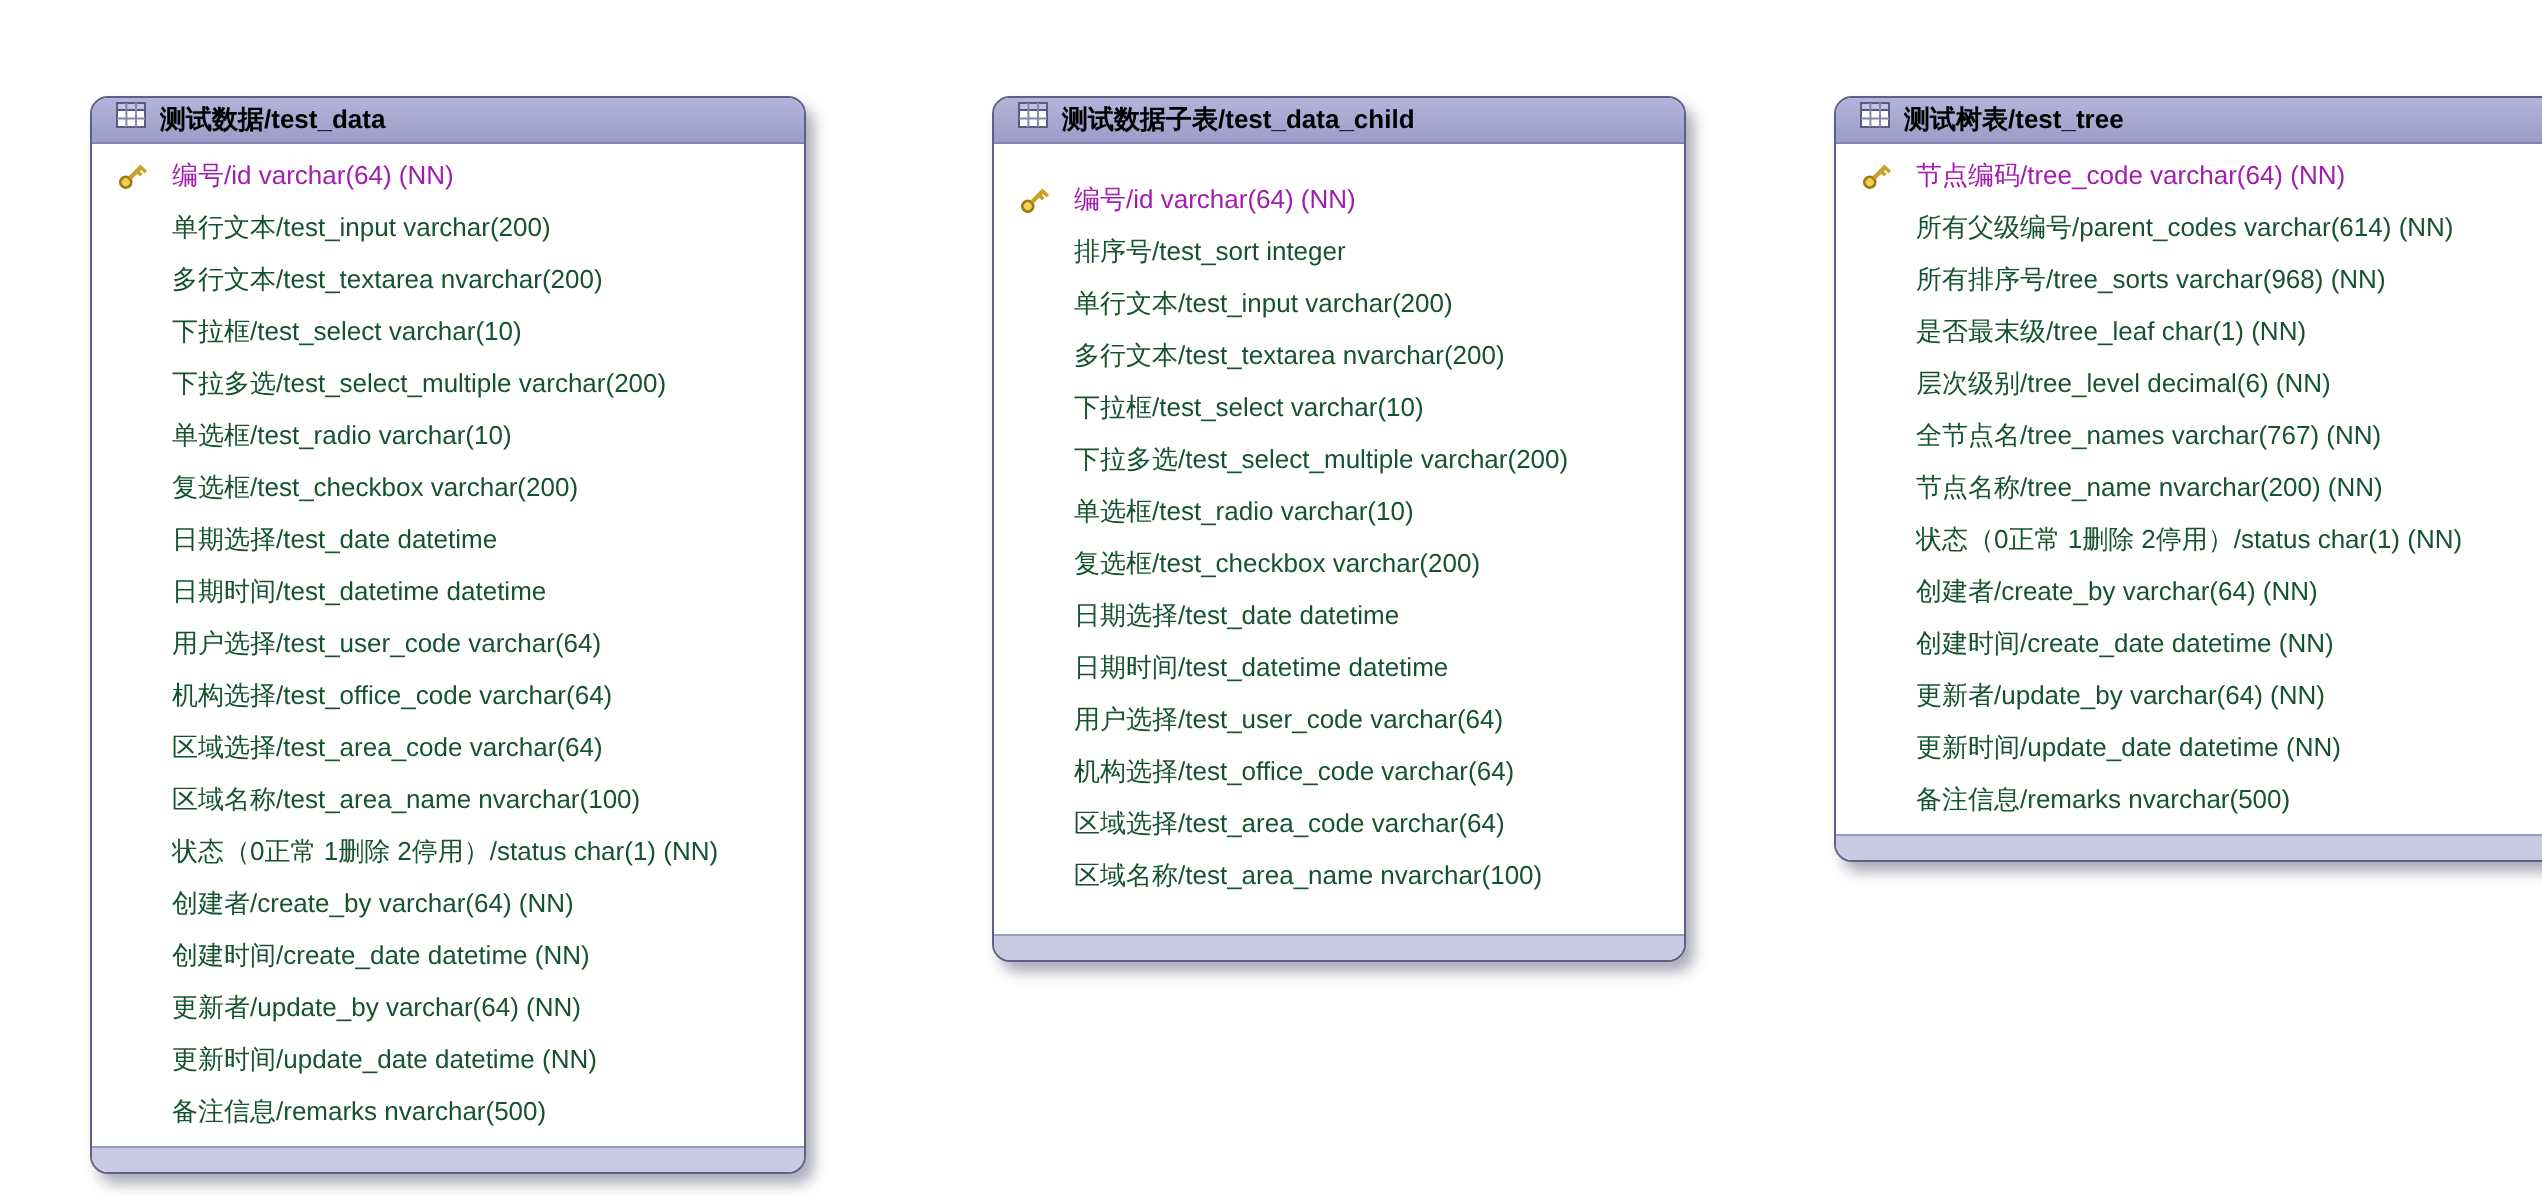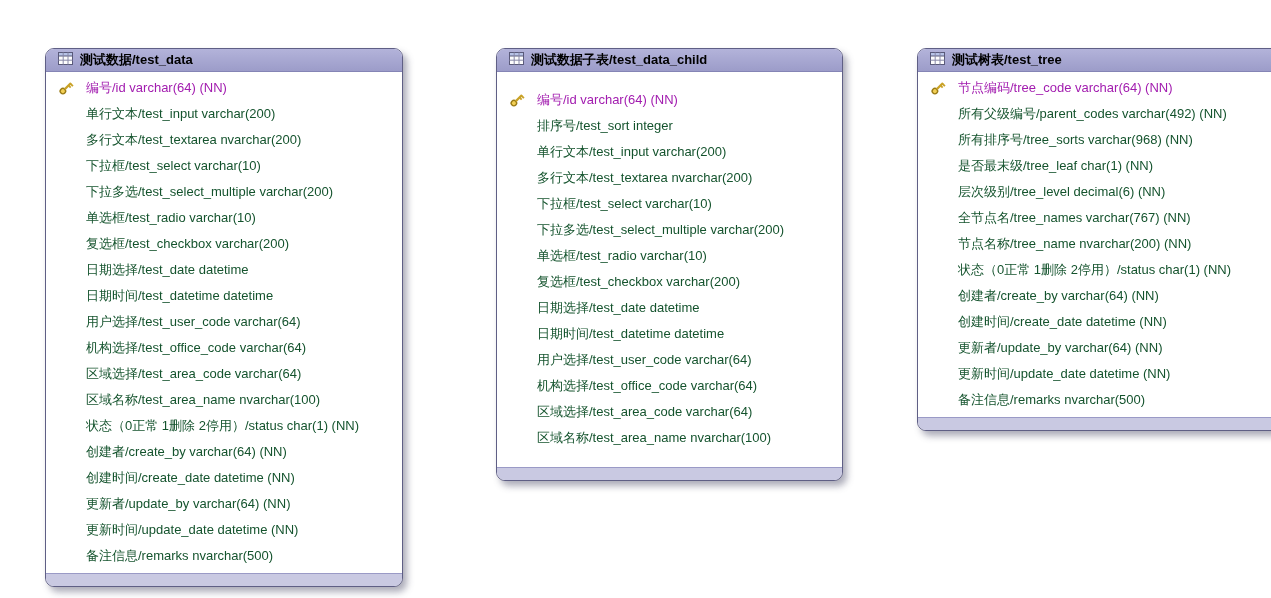--- a/index.html
+++ b/index.html
@@ -298,7 +298,7 @@
         </div>
         <div class="field-row">
           <span class="row-gutter"></span>
-          <span class="field-text">所有父级编号/parent_codes varchar(492) (NN)</span>
+          <span class="field-text">所有父级编号/parent_codes varchar(614) (NN)</span>
         </div>
         <div class="field-row">
           <span class="row-gutter"></span>

